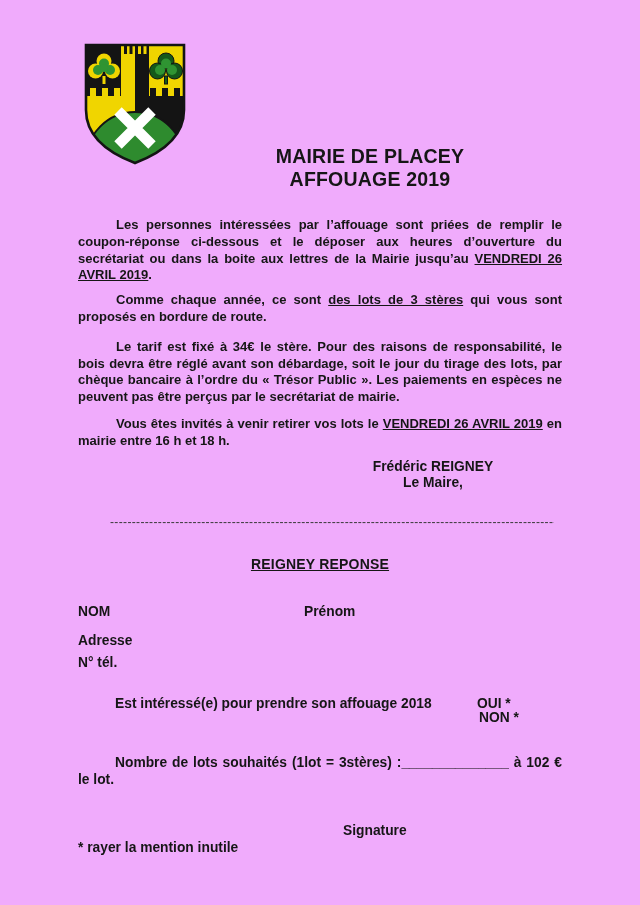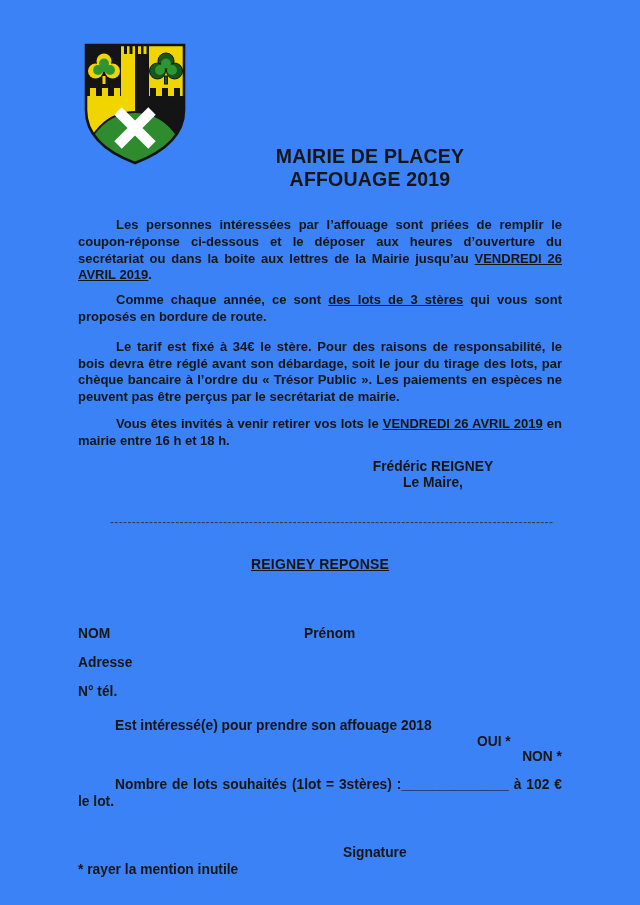--- a/index.html
+++ b/index.html
@@ -6,7 +6,7 @@
   .page{
     position:relative;
     width:640px;height:905px;
-    background:#3b82f6;
+    background:#f0abfc;
     font-family:"Liberation Sans", sans-serif;
     font-weight:700;
     color:#161616;

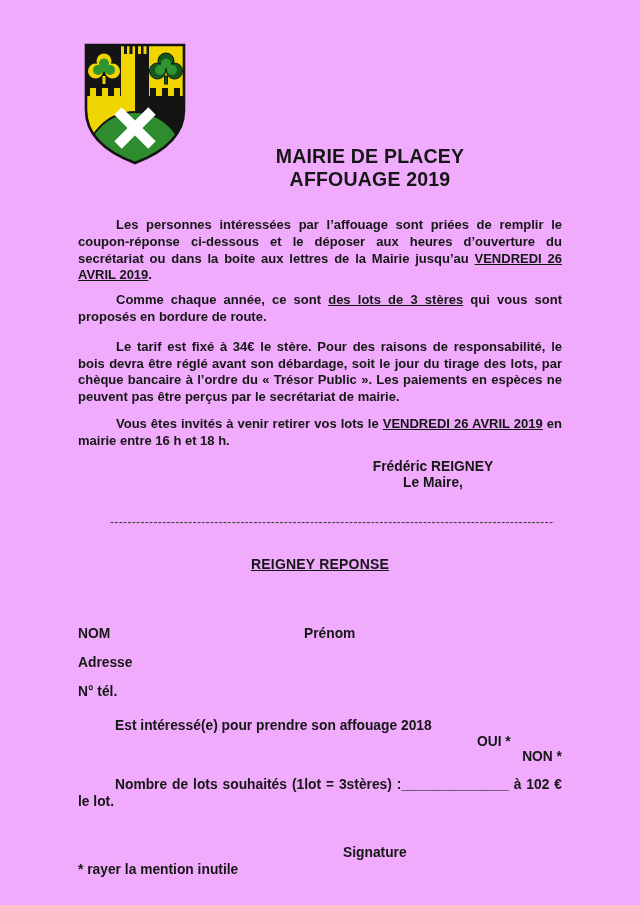--- a/index.html
+++ b/index.html
@@ -40,7 +40,7 @@
     font-size:14px;text-decoration:underline;letter-spacing:0.2px;
   }
   .form{position:absolute;left:78px;top:604px;width:484px;font-size:13.8px;line-height:16.8px;}
-  .row{position:absolute;left:0;width:484px;margin-top:22px;}
+  .row{position:absolute;left:0;width:484px;}
   .row-nom{top:0;}
   .prenom{position:absolute;left:226px;top:0;text-align:right;}
   .row-adresse{top:29px;}

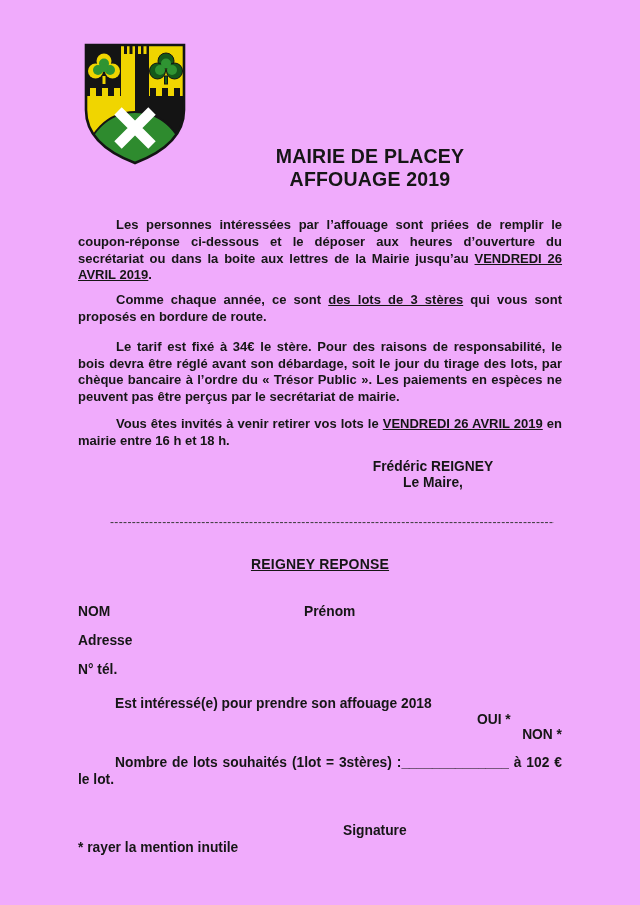--- a/index.html
+++ b/index.html
@@ -44,7 +44,7 @@
   .row-nom{top:0;}
   .prenom{position:absolute;left:226px;top:0;text-align:right;}
   .row-adresse{top:29px;}
-  .row-tel{top:58px;}
+  .row-tel{top:51px;}
   .row-question{top:92px;}
   .question-text{margin-left:37px;}
   .oui{position:absolute;left:399px;top:16px;}

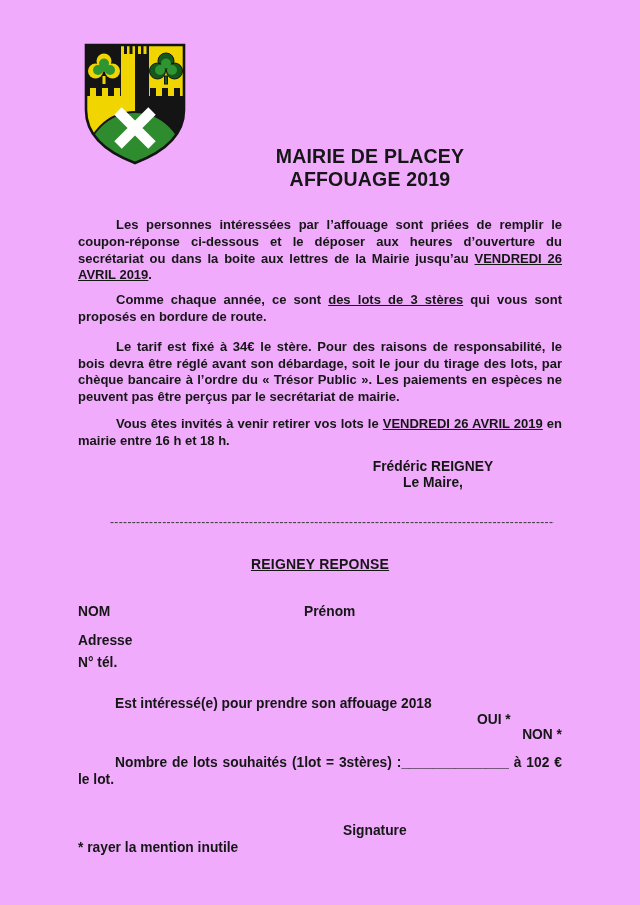--- a/index.html
+++ b/index.html
@@ -47,7 +47,7 @@
   .row-tel{top:51px;}
   .row-question{top:92px;}
   .question-text{margin-left:37px;}
-  .oui{position:absolute;left:399px;top:16px;}
+  .oui{position:absolute;left:399px;top:0;}
   .row-non{top:123px;text-align:right;}
   .non{margin-left:401px;}
   .row-lots{top:151px;text-align:justify;text-indent:37px;}

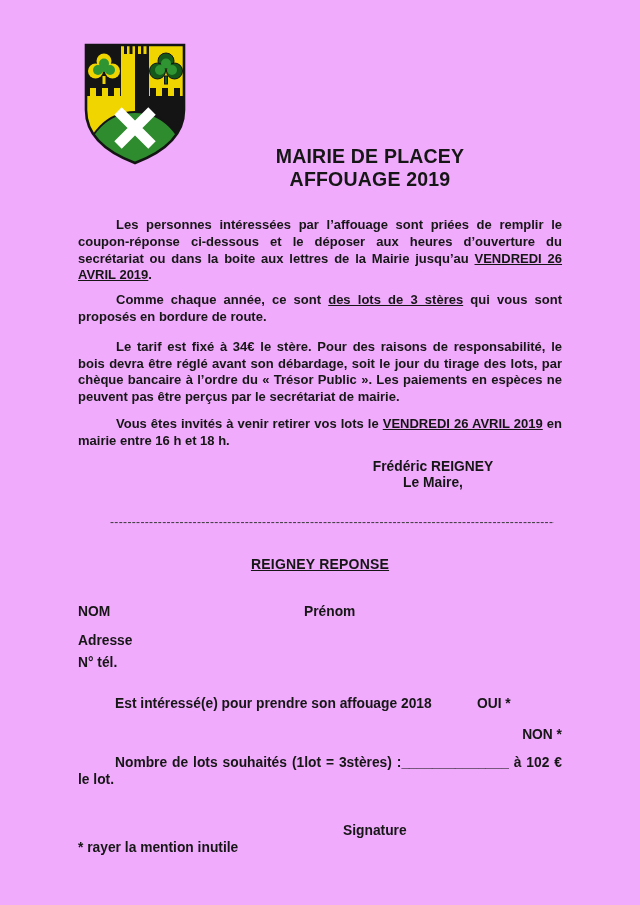--- a/index.html
+++ b/index.html
@@ -48,7 +48,7 @@
   .row-question{top:92px;}
   .question-text{margin-left:37px;}
   .oui{position:absolute;left:399px;top:0;}
-  .row-non{top:123px;text-align:right;}
+  .row-non{top:106px;}
   .non{margin-left:401px;}
   .row-lots{top:151px;text-align:justify;text-indent:37px;}
   .row-signature{top:219px;left:265px;width:auto;}

